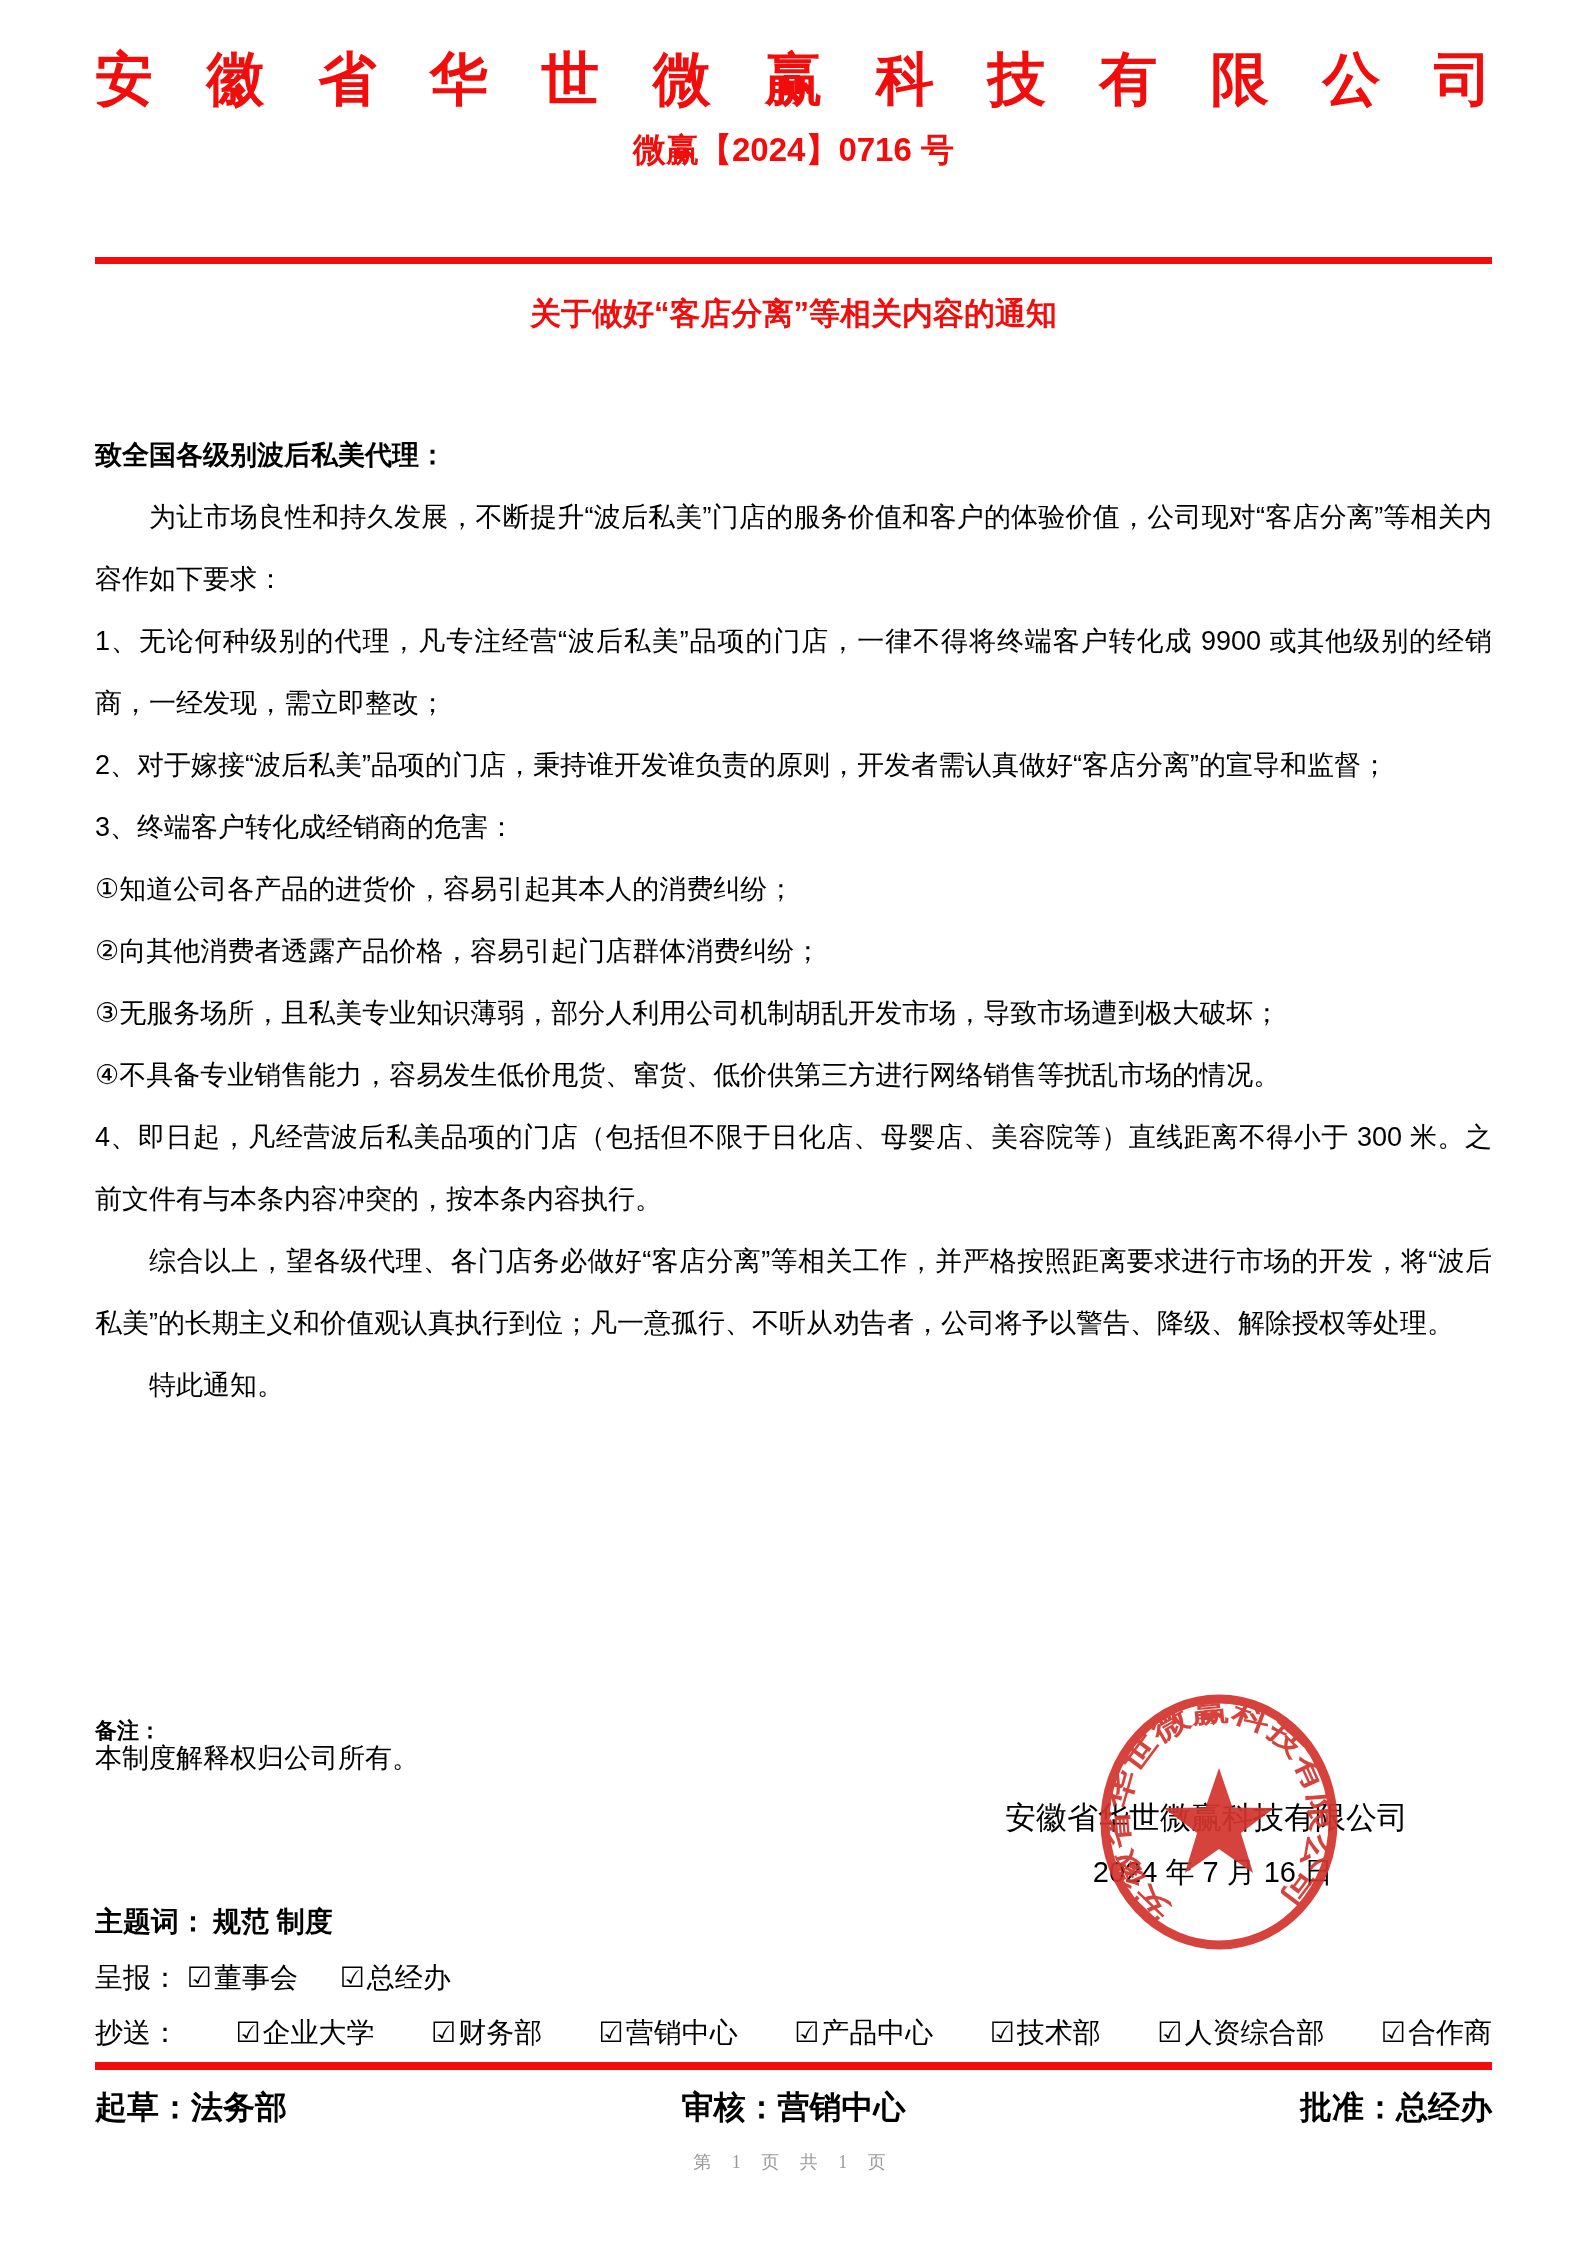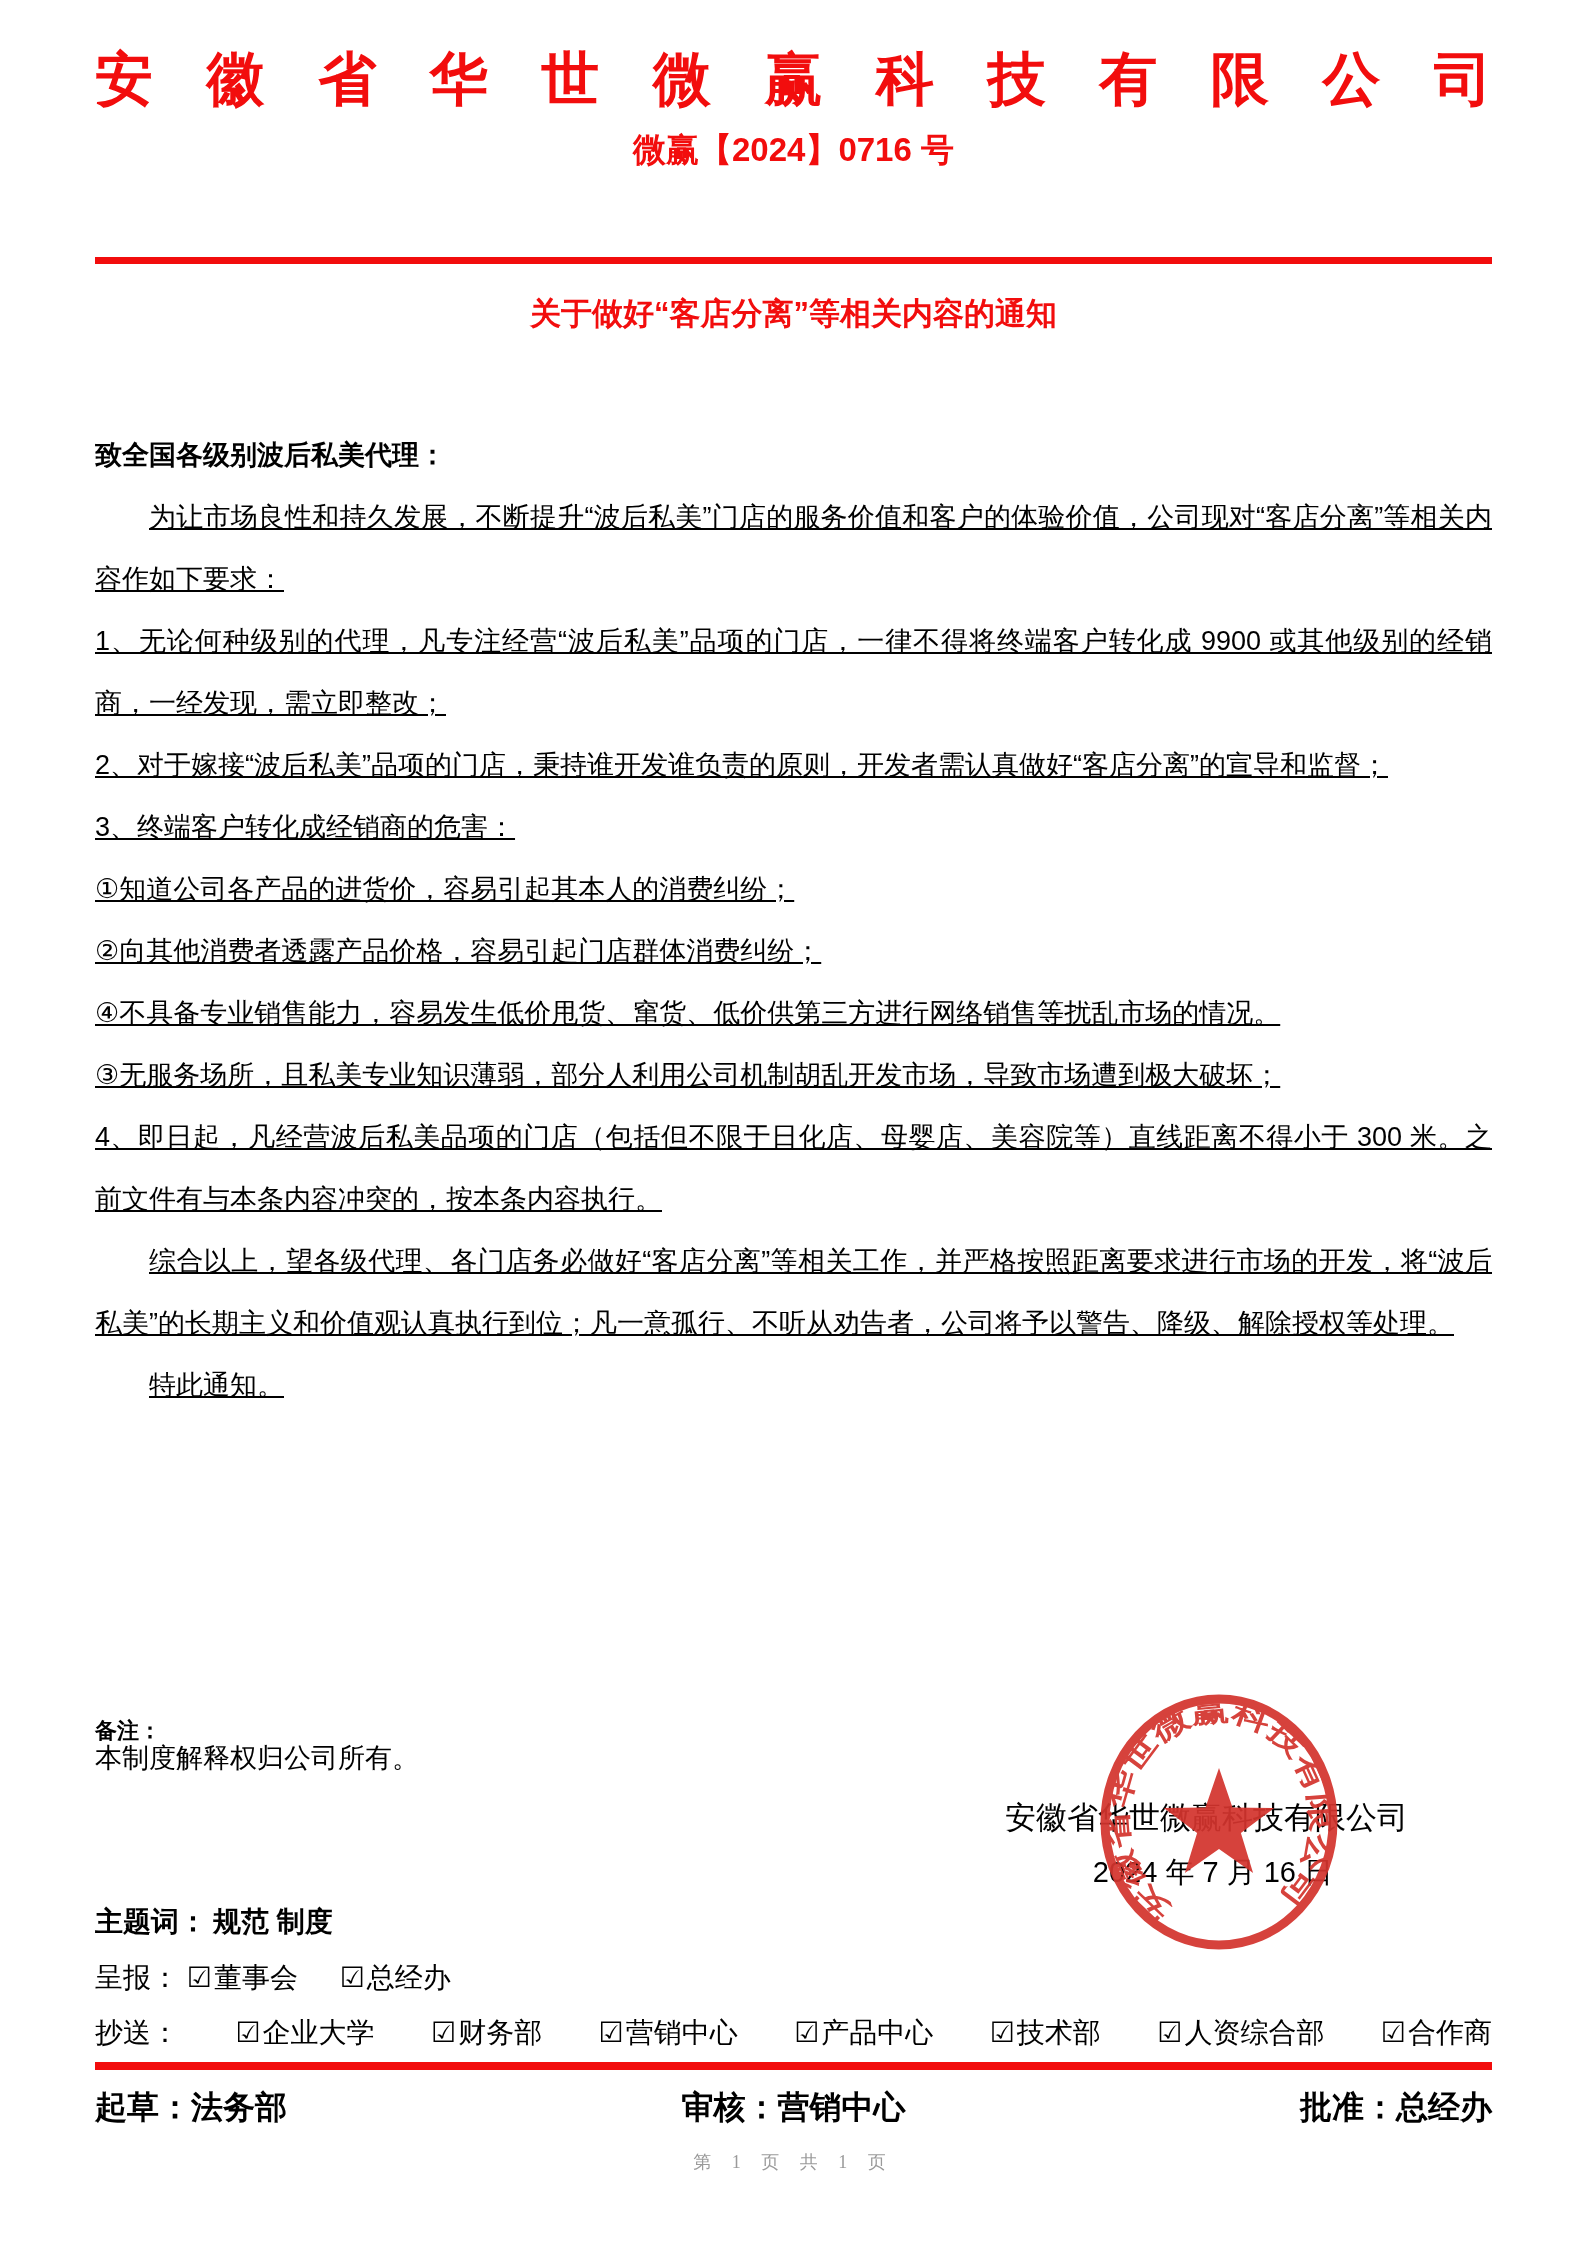--- a/index.html
+++ b/index.html
@@ -39,7 +39,7 @@
     text-align:justify;
   }
   .salutation{font-weight:bold;}
-  .para{text-align:justify;text-decoration:underline;}
+  .para{text-align:justify;}
   .para.indent{text-indent:2em;}
   .remark-label{position:absolute;top:1688px;left:95px;font-size:22px;font-weight:bold;color:#000;margin-top:28px;}
   .remark-text{position:absolute;top:1740px;left:95px;font-size:27px;color:#000;}

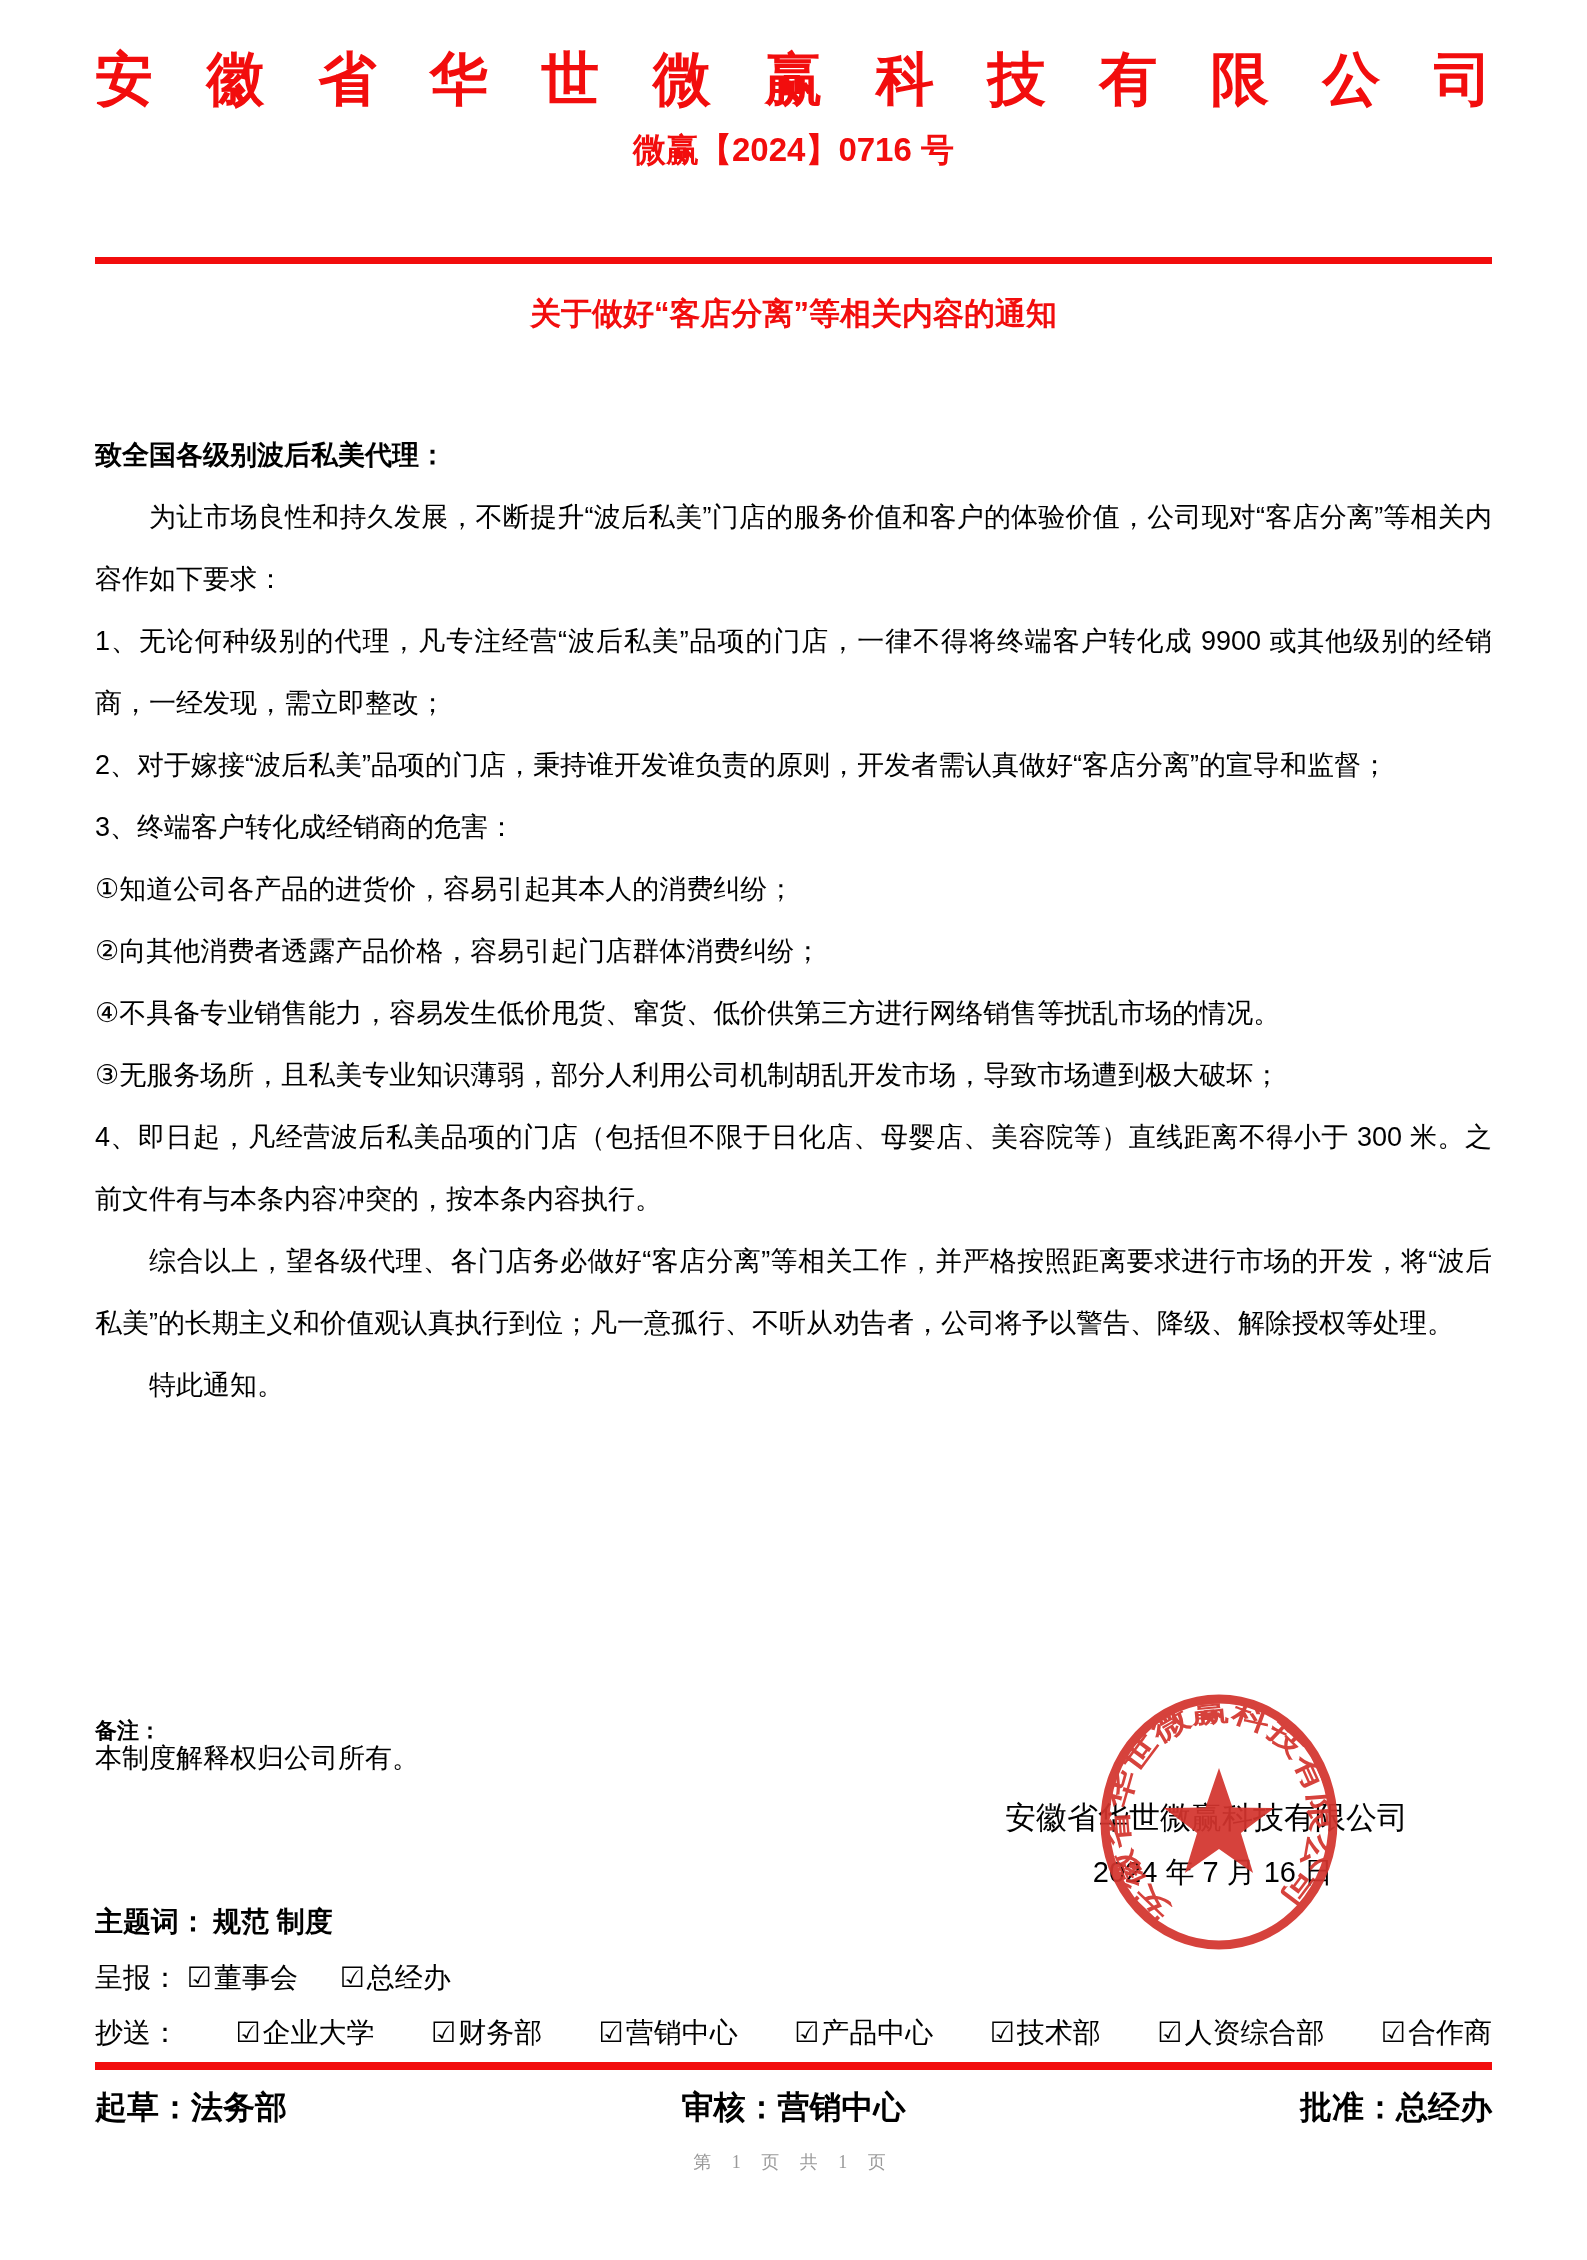--- a/index.html
+++ b/index.html
@@ -85,8 +85,8 @@
     <div class="para">3、终端客户转化成经销商的危害：</div>
     <div class="para">①知道公司各产品的进货价，容易引起其本人的消费纠纷；</div>
     <div class="para">②向其他消费者透露产品价格，容易引起门店群体消费纠纷；</div>
+    <div class="para">③无服务场所，且私美专业知识薄弱，部分人利用公司机制胡乱开发市场，导致市场遭到极大破坏；</div>
     <div class="para">④不具备专业销售能力，容易发生低价甩货、窜货、低价供第三方进行网络销售等扰乱市场的情况。</div>
-    <div class="para">③无服务场所，且私美专业知识薄弱，部分人利用公司机制胡乱开发市场，导致市场遭到极大破坏；</div>
     <div class="para">4、即日起，凡经营波后私美品项的门店（包括但不限于日化店、母婴店、美容院等）直线距离不得小于 300 米。之前文件有与本条内容冲突的，按本条内容执行。</div>
     <div class="para indent">综合以上，望各级代理、各门店务必做好“客店分离”等相关工作，并严格按照距离要求进行市场的开发，将“波后私美”的长期主义和价值观认真执行到位；凡一意孤行、不听从劝告者，公司将予以警告、降级、解除授权等处理。</div>
     <div class="para indent">特此通知。</div>

